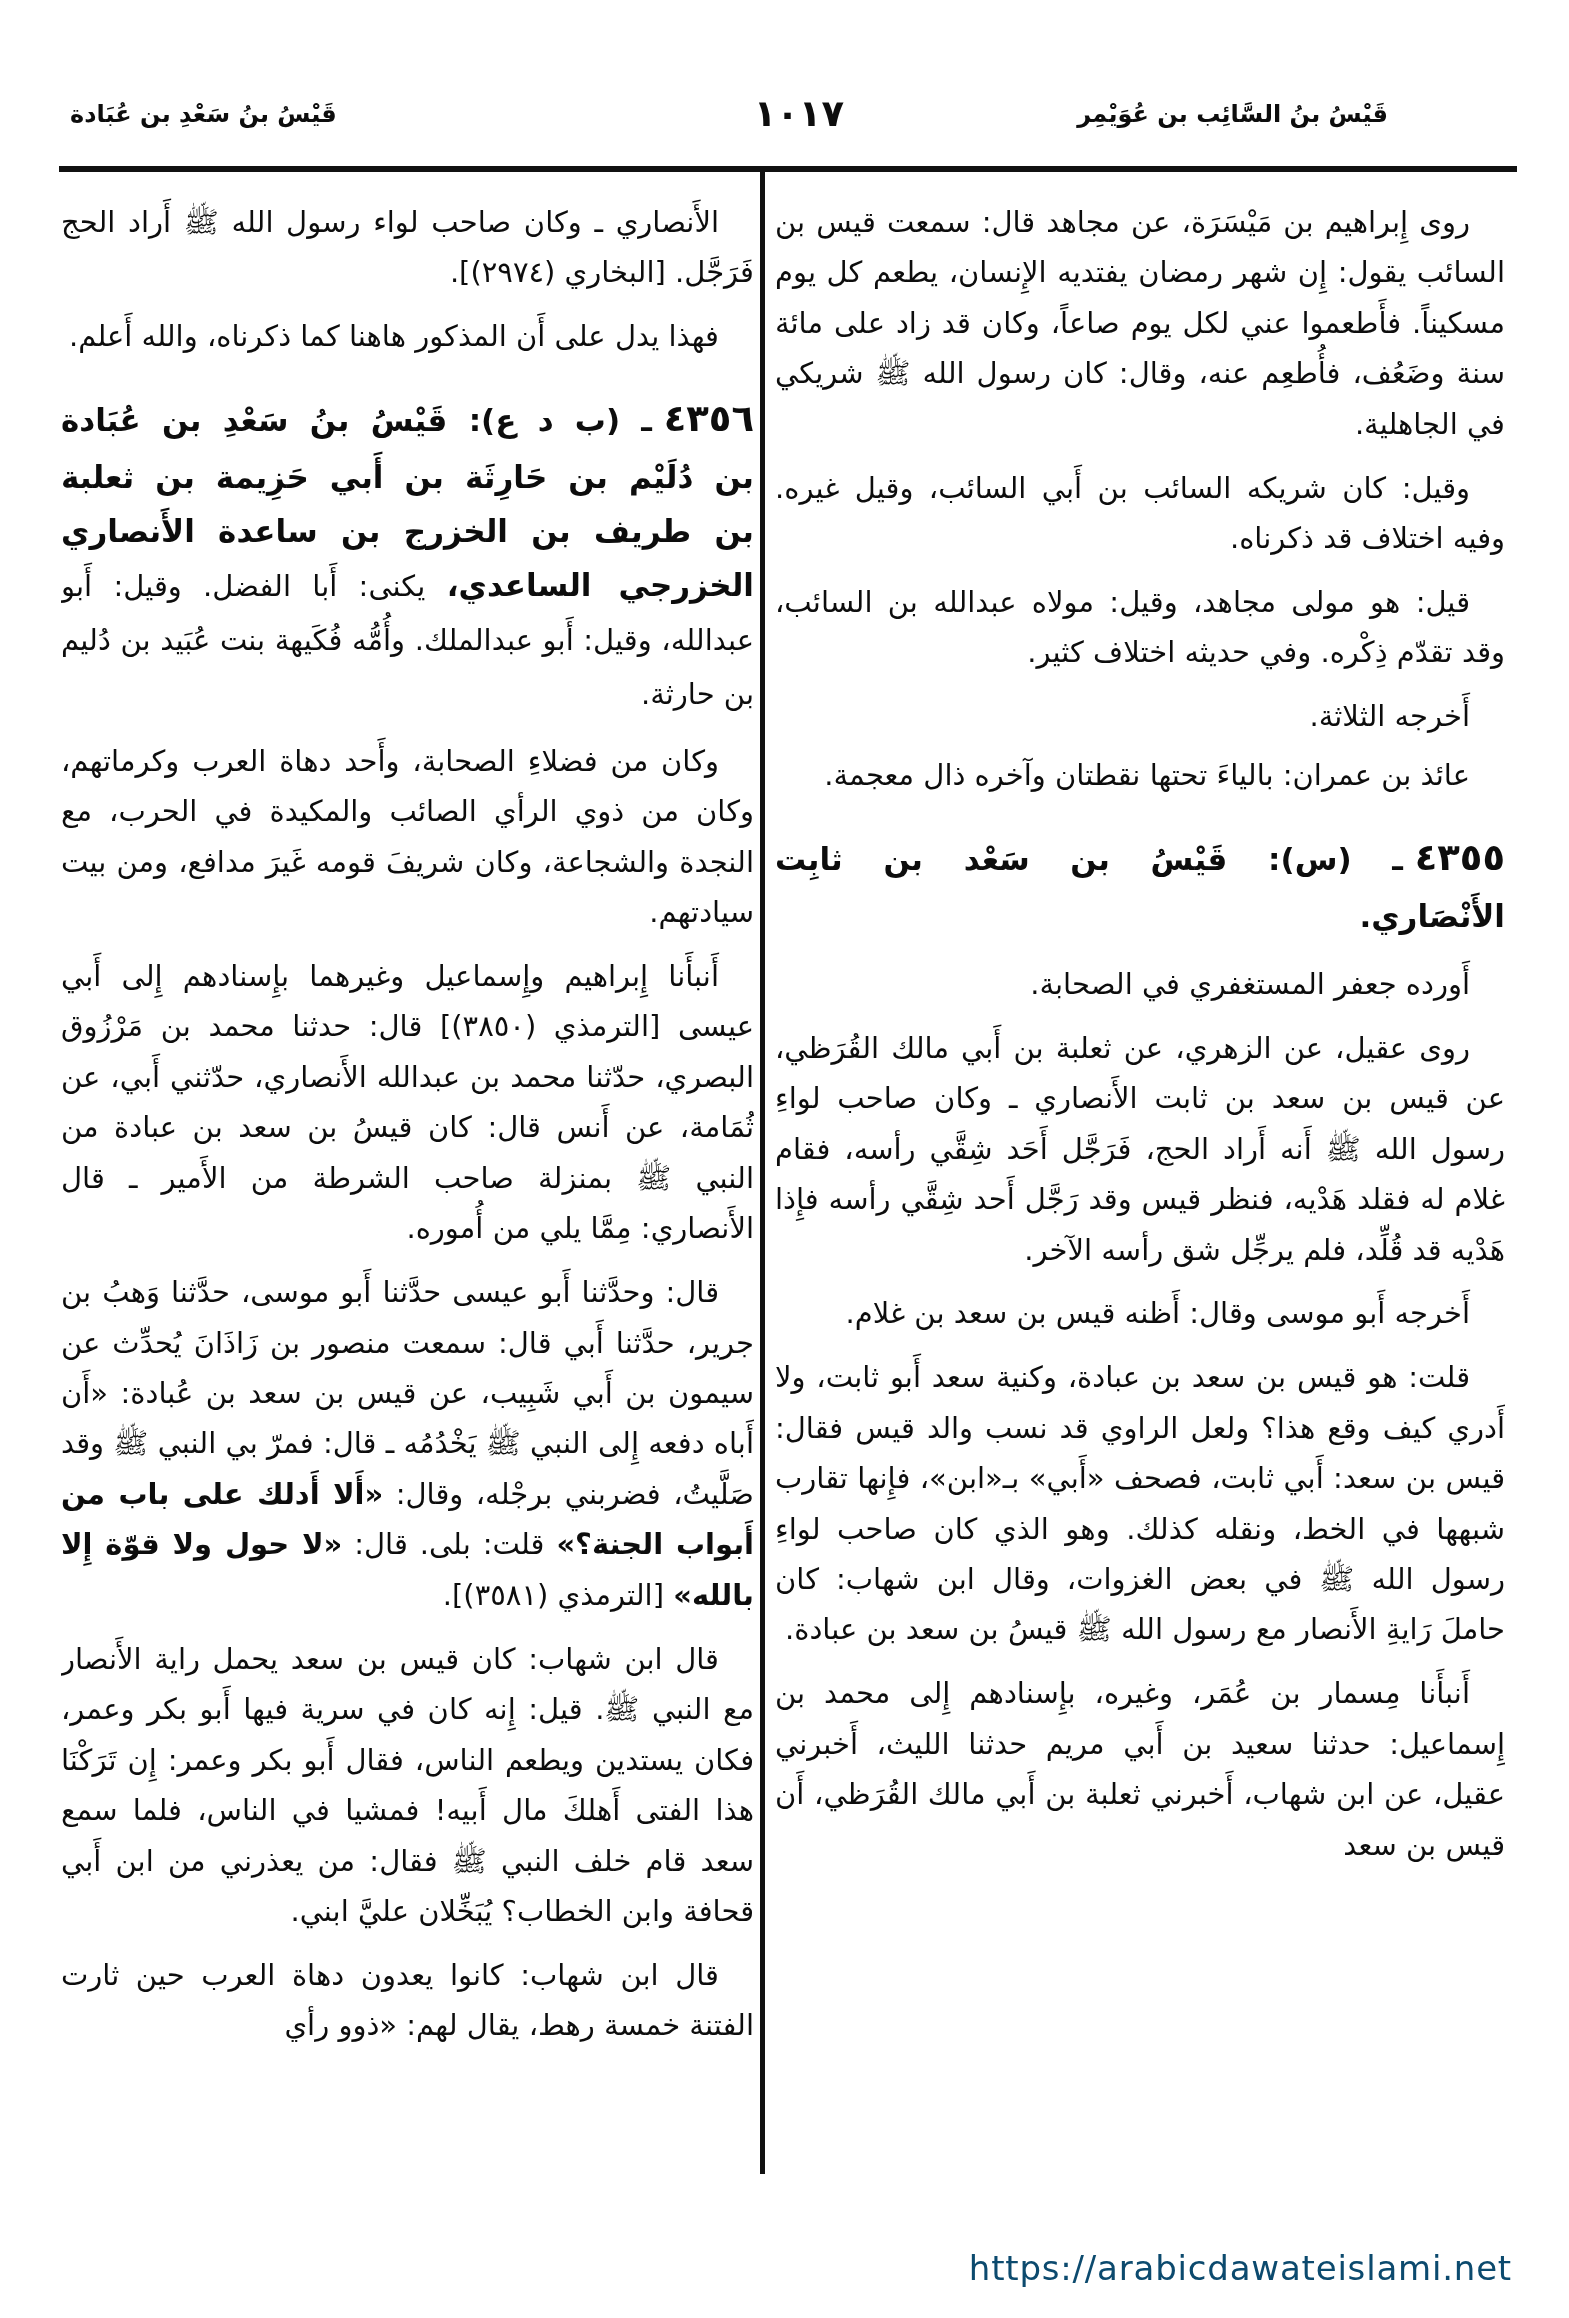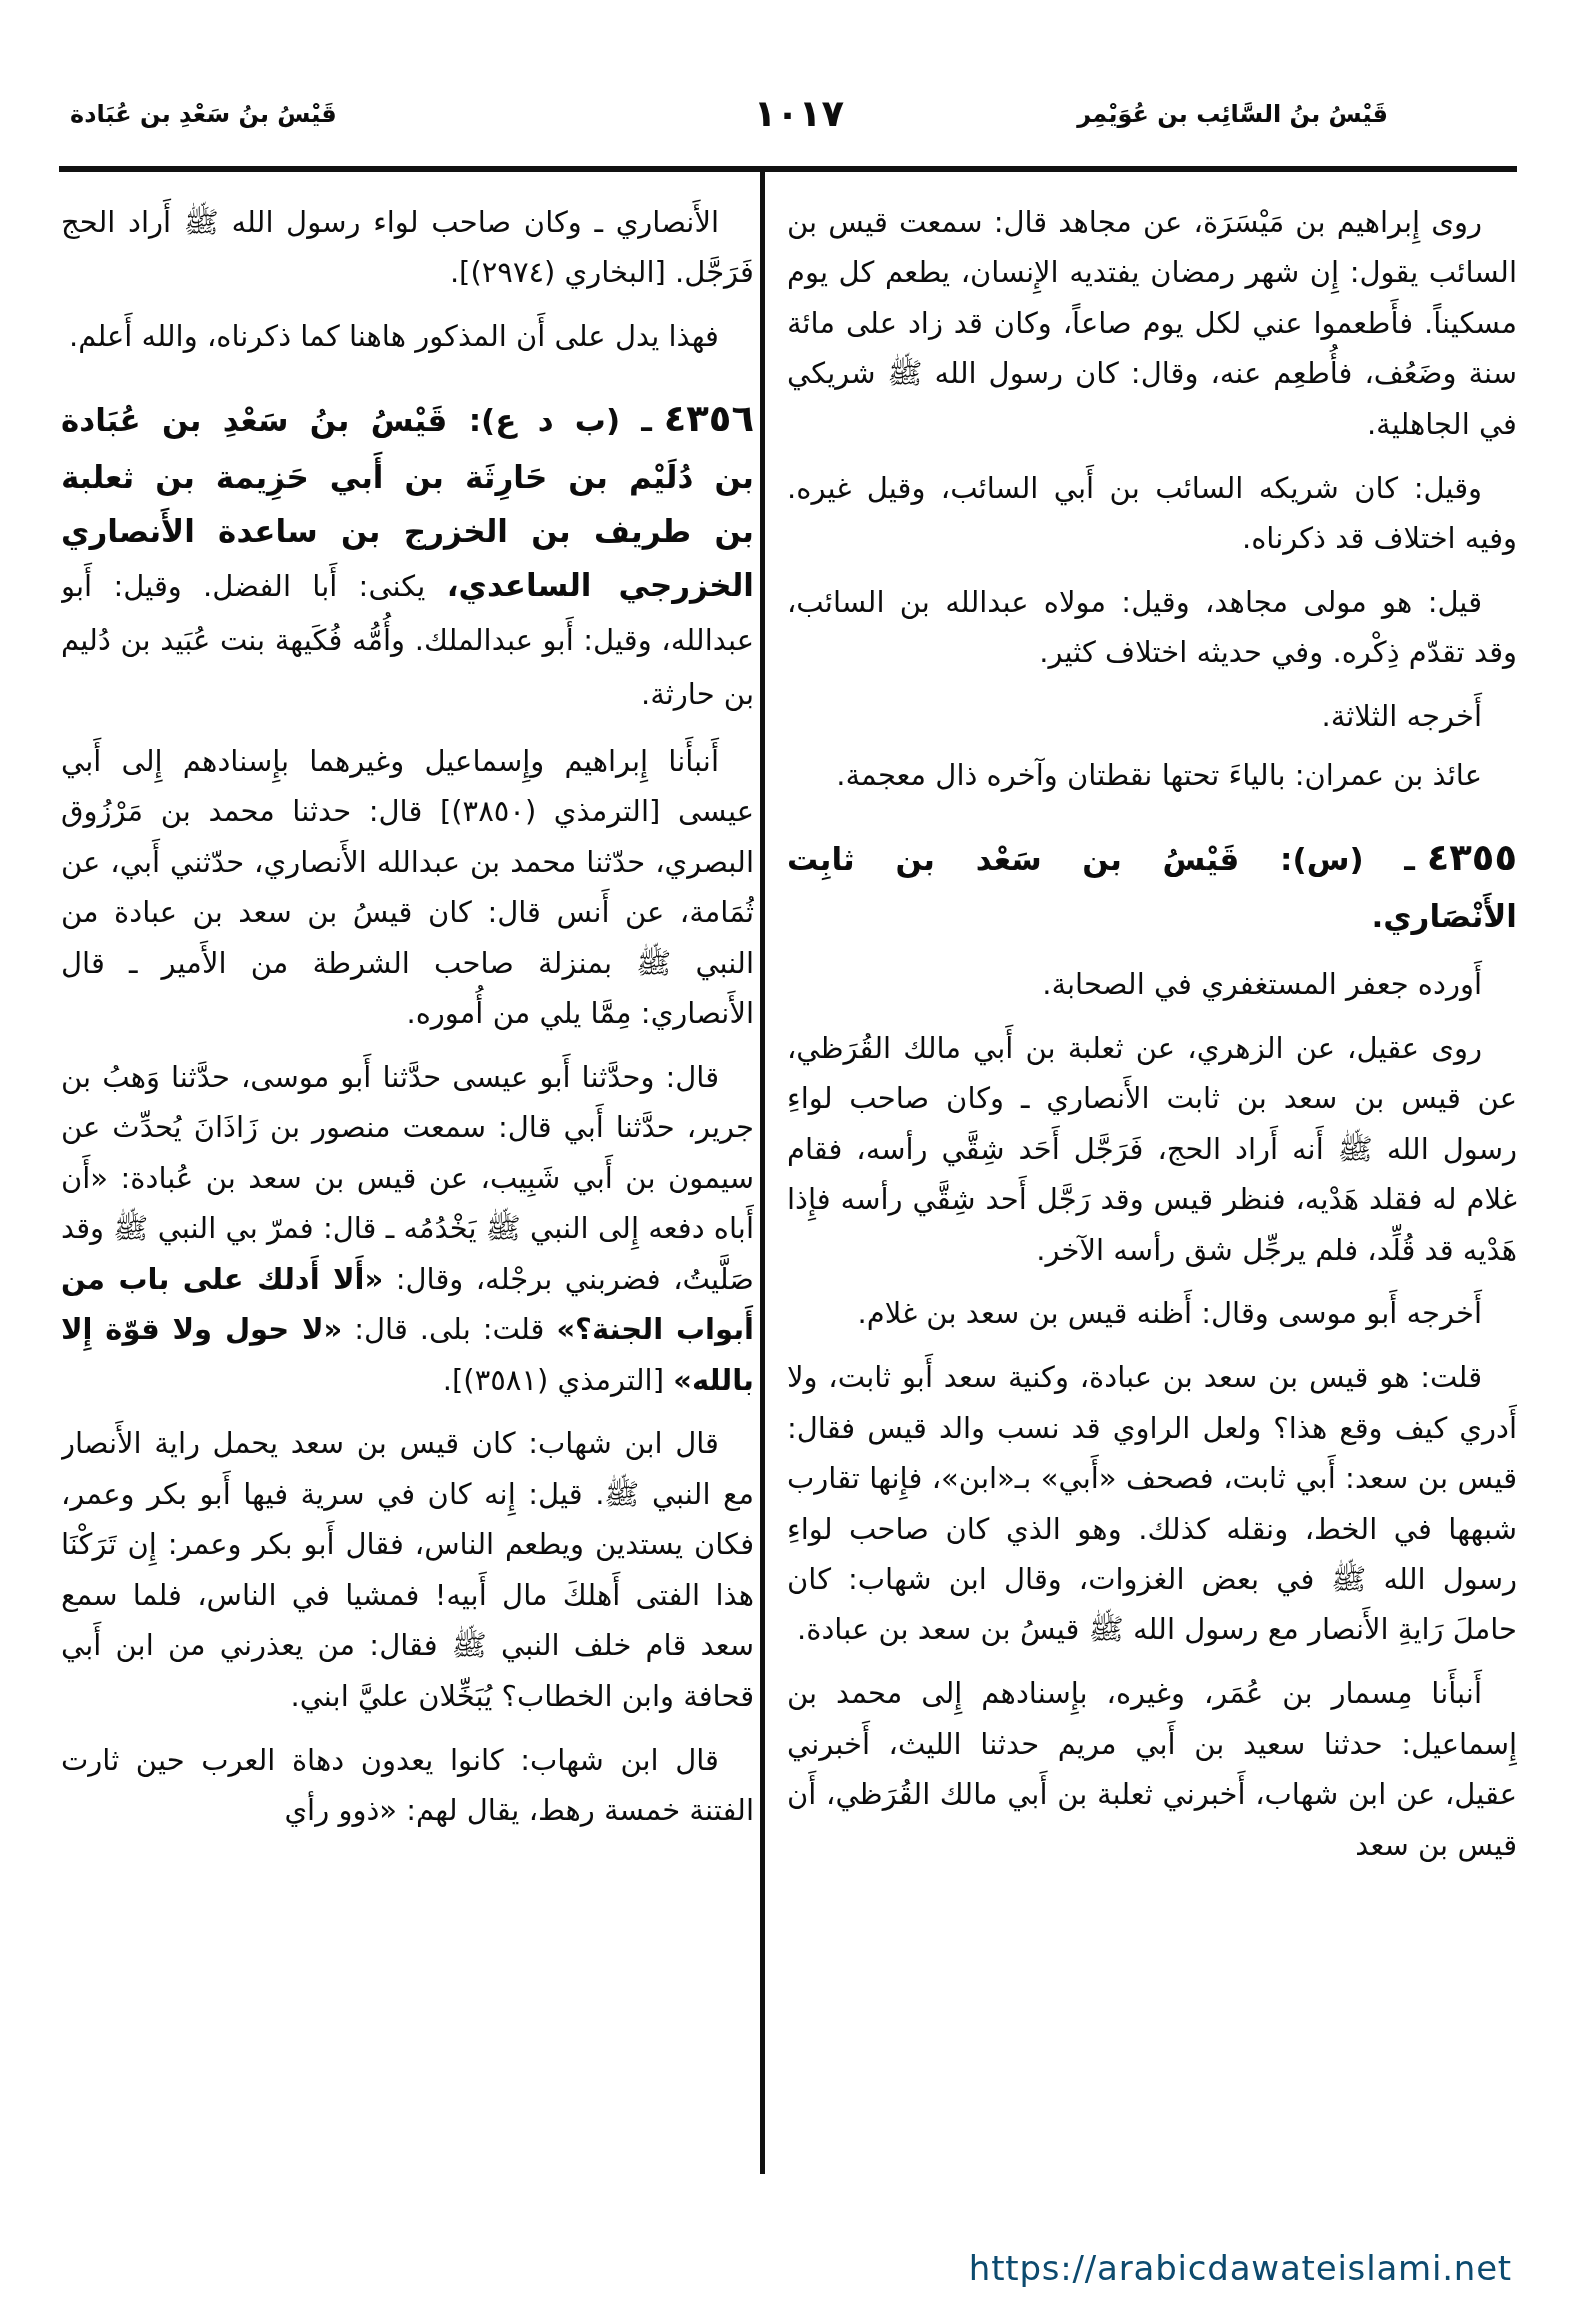--- a/index.html
+++ b/index.html
@@ -44,7 +44,7 @@
     font-size:29px;line-height:1.74;
     overflow:hidden;
   }
-  .col-right{right:52px;width:730px;height:2017px;}
+  .col-right{right:64px;width:730px;height:2017px;}
   .col-left{left:62px;width:693px;height:2033px;}
   .para{margin:0 0 13.4px 0;text-indent:35px;}
   .para.tight{margin-bottom:8.4px;}

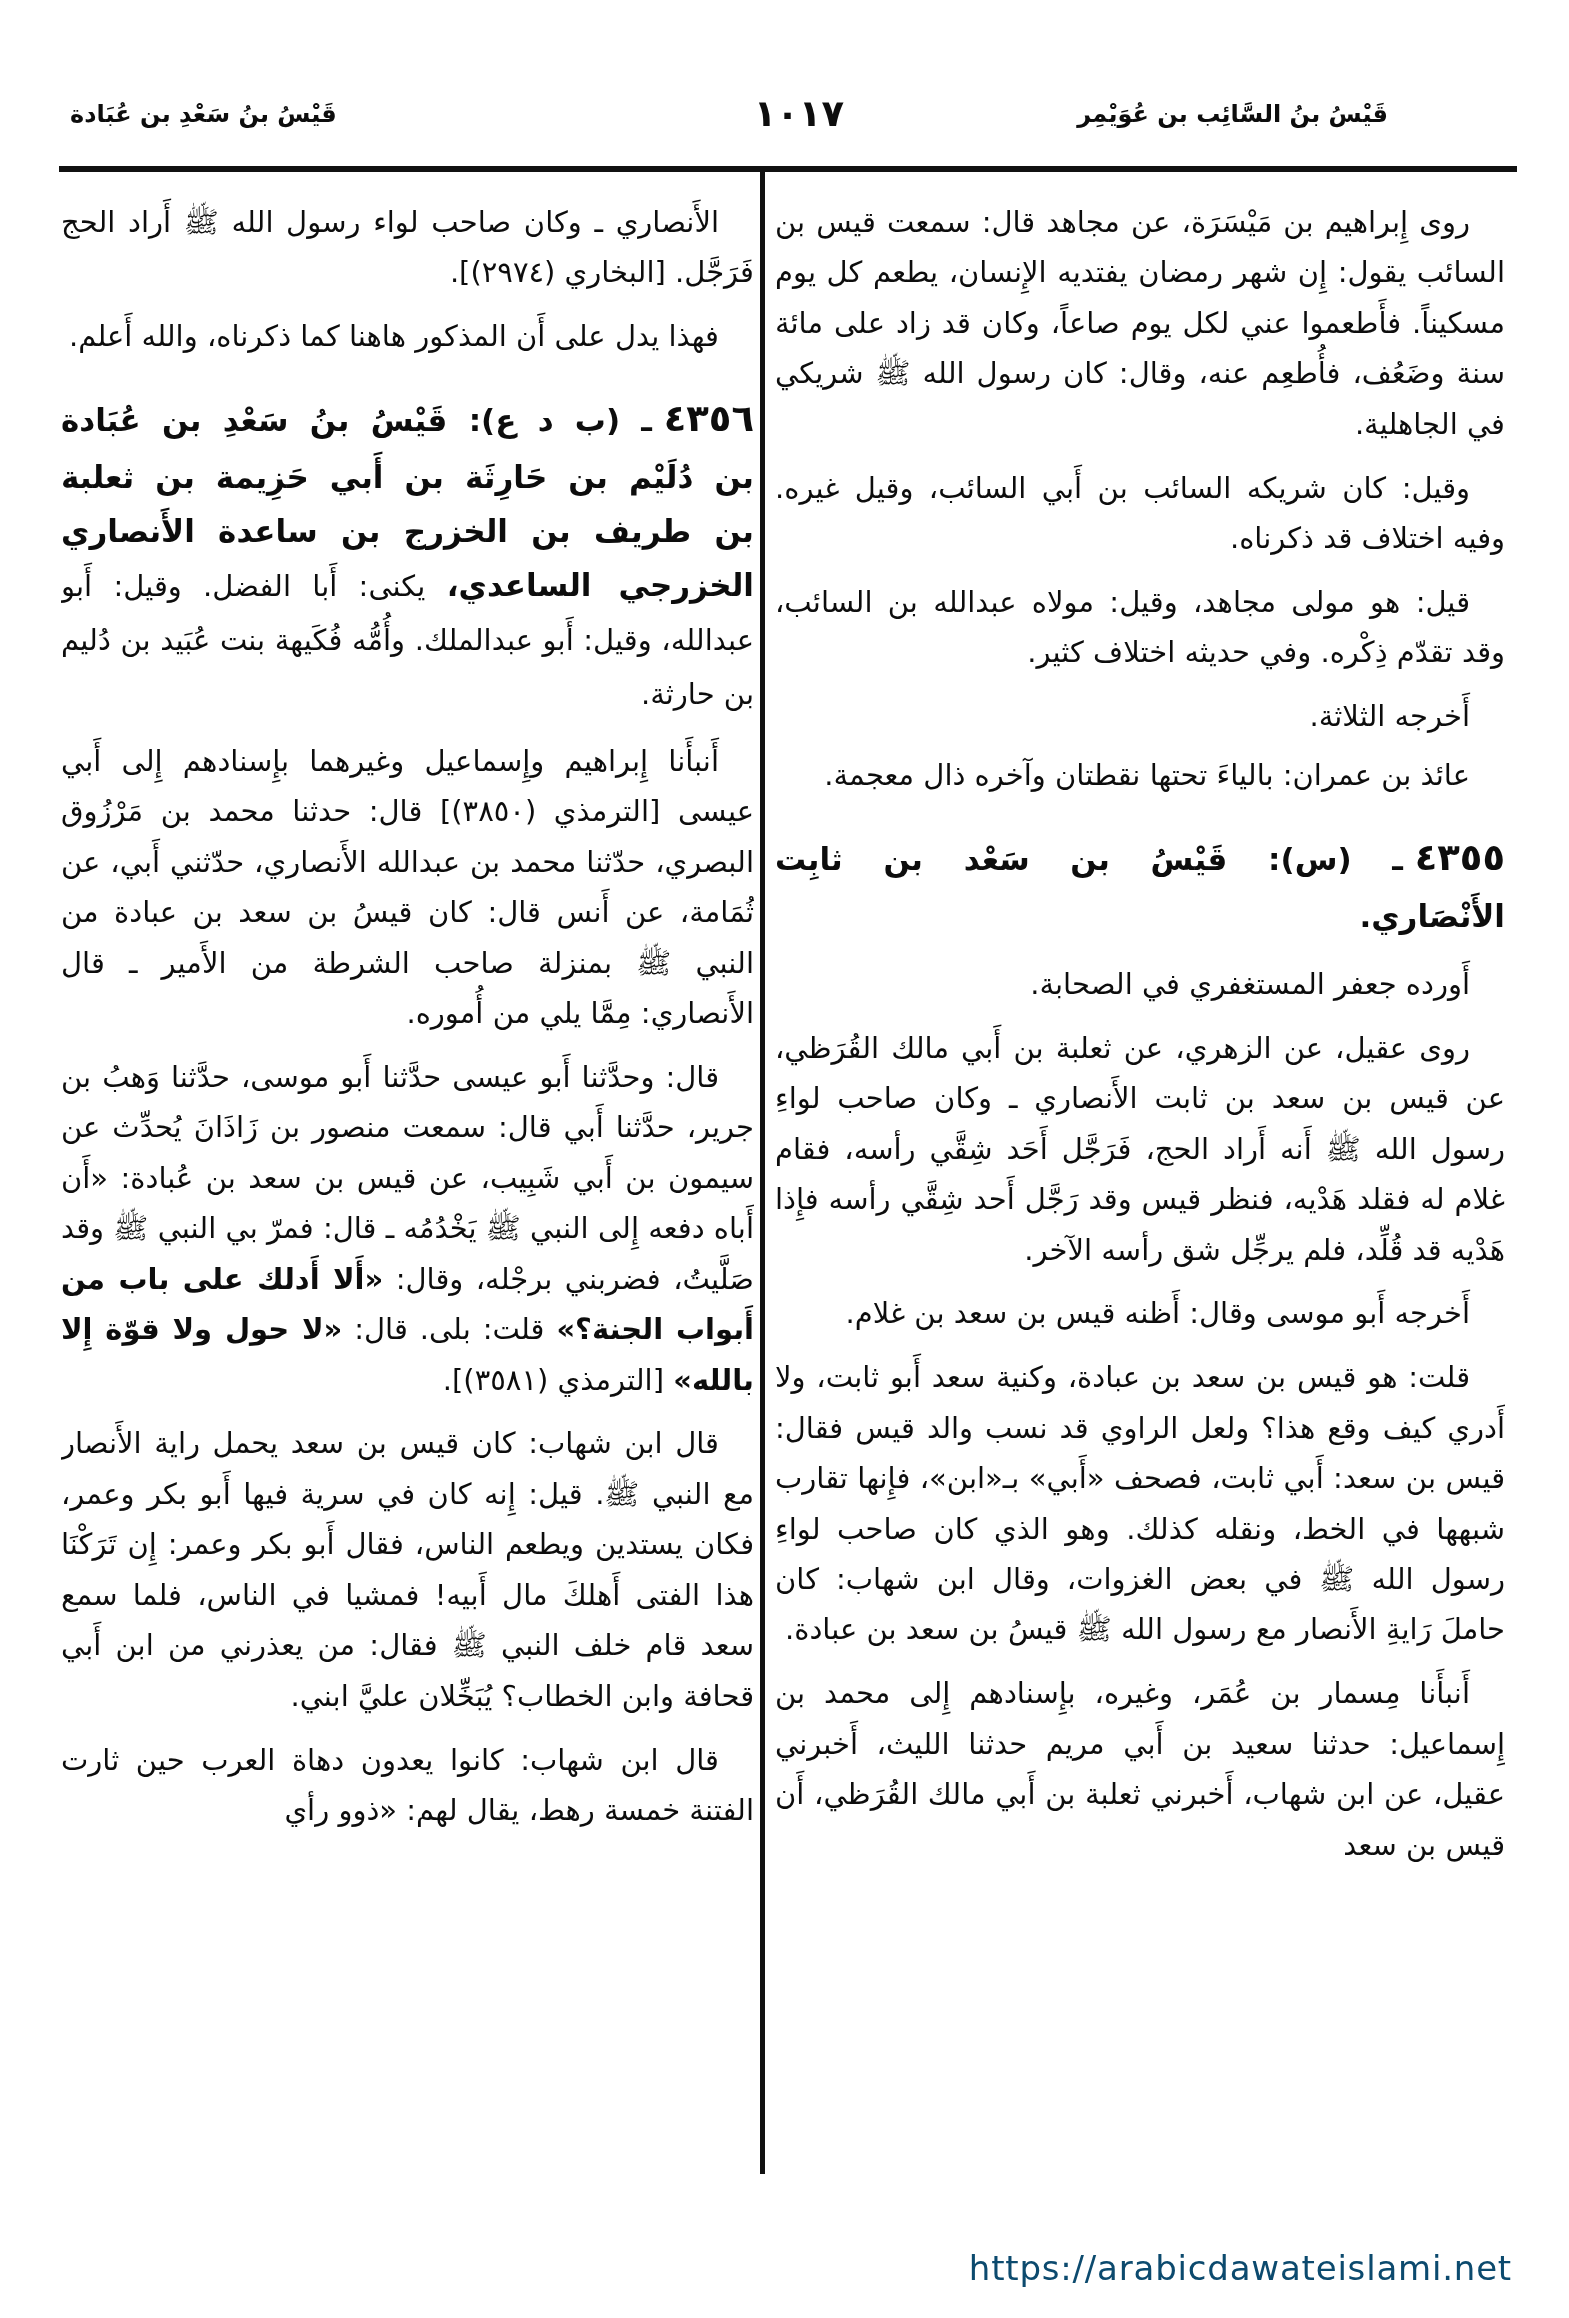--- a/index.html
+++ b/index.html
@@ -103,6 +103,7 @@
     <p class="para heading">
       <span class="entry-num">٤٣٥٦</span><span>ـ (ب د ع): قَيْسُ بنُ سَعْدِ بن عُبَادة بن دُلَيْم بن حَارِثَة بن أَبي حَزِيمة بن ثعلبة بن طريف بن الخزرج بن ساعدة الأَنصاري الخزرجي الساعدي،</span><span class="tail" style="font-weight:normal;font-size:29px;word-spacing:normal;"> يكنى: أَبا الفضل. وقيل: أَبو عبدالله، وقيل: أَبو عبدالملك. وأُمُّه فُكَيهة بنت عُبَيد بن دُليم بن حارثة.</span>
     </p>
+    <p class="para">وكان من فضلاءِ الصحابة، وأَحد دهاة العرب وكرماتهم، وكان من ذوي الرأي الصائب والمكيدة في الحرب، مع النجدة والشجاعة، وكان شريفَ قومه غَيرَ مدافع، ومن بيت سيادتهم.</p>
     <p class="para">أَنبأَنا إِبراهيم وإِسماعيل وغيرهما بإِسنادهم إِلى أَبي عيسى [الترمذي (٣٨٥٠)] قال: حدثنا محمد بن مَرْزُوق البصري، حدّثنا محمد بن عبدالله الأَنصاري، حدّثني أَبي، عن ثُمَامة، عن أَنس قال: كان قيسُ بن سعد بن عبادة من النبي ﷺ بمنزلة صاحب الشرطة من الأَمير ـ قال الأَنصاري: مِمَّا يلي من أُموره.</p>
     <p class="para">
       <span>قال: وحدَّثنا أَبو عيسى حدَّثنا أَبو موسى، حدَّثنا وَهبُ بن جرير، حدَّثنا أَبي قال: سمعت منصور بن زَاذَانَ يُحدِّث عن سيمون بن أَبي شَبِيب، عن قيس بن سعد بن عُبادة: «أَن أَباه دفعه إِلى النبي ﷺ يَخْدُمُه ـ قال: فمرّ بي النبي ﷺ وقد صَلَّيتُ، فضربني برجْله، وقال: </span><span class="b">«أَلا أَدلك على باب من أَبواب الجنة؟»</span><span> قلت: بلى. قال: </span><span class="b">«لا حول ولا قوّة إِلا بالله»</span><span> [الترمذي (٣٥٨١)].</span>

